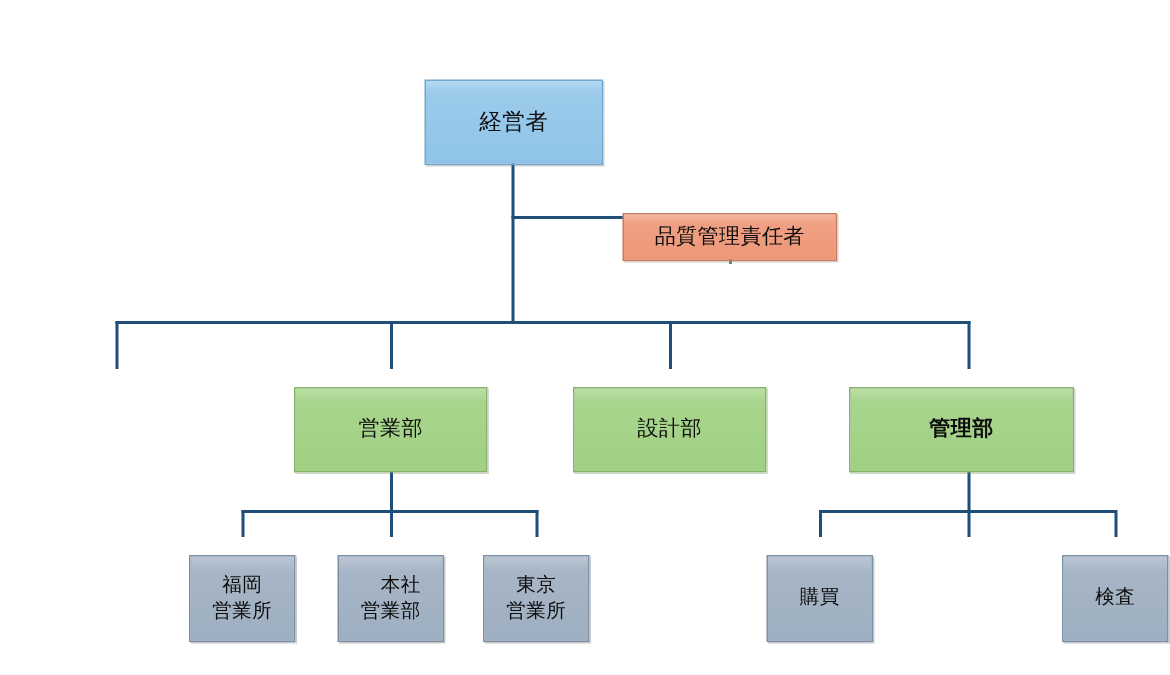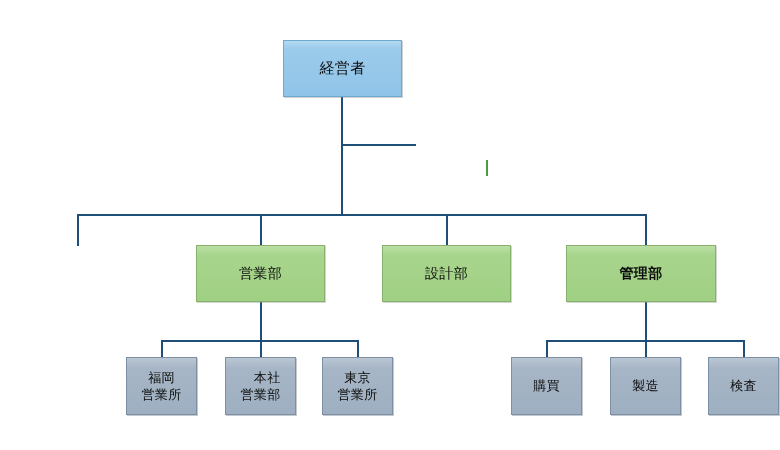--- a/index.html
+++ b/index.html
@@ -46,6 +46,7 @@
     white-space: pre-line;
     border-style: solid;
     border-width: 1px;
+    margin-top: 13px;
   }
 
   

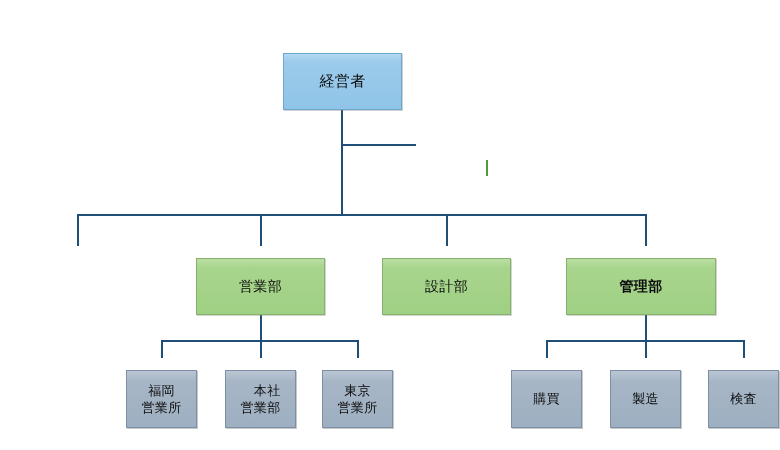--- a/index.html
+++ b/index.html
@@ -114,6 +114,7 @@
 
   <div class="node node-exec" style="left:283px; top:40px; width:119px; height:57px;">経営者</div>
 
+  <div class="node node-quality" style="left:415px; top:129px; width:143px; height:32px;">品質管理責任者</div>
 
 
 

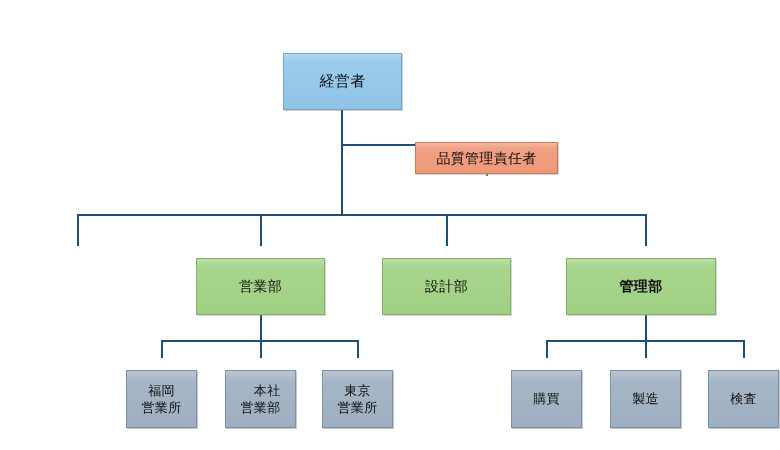--- a/index.html
+++ b/index.html
@@ -135,7 +135,6 @@
 
   <div class="node node-unit" style="left:511px; top:357px; width:71px; height:58px;">購買</div>
 
-  <div class="node node-unit" style="left:610px; top:357px; width:71px; height:58px;">製造</div>
 
   <div class="node node-unit" style="left:708px; top:357px; width:71px; height:58px;">検査</div>
 

